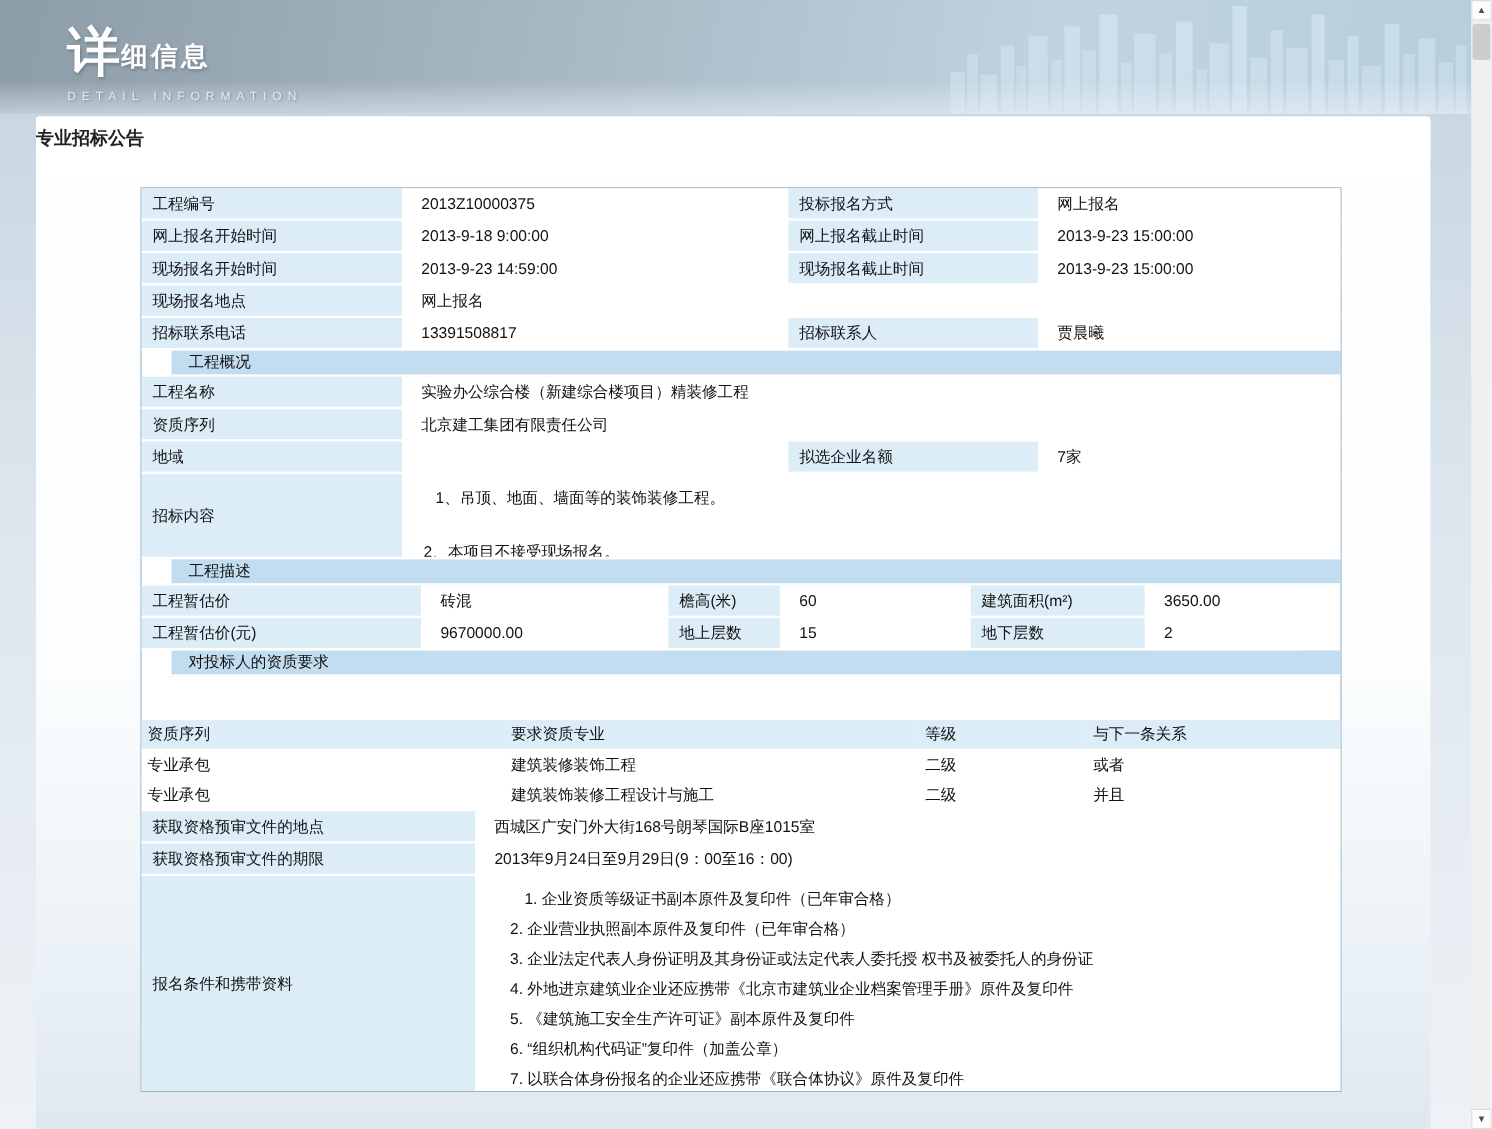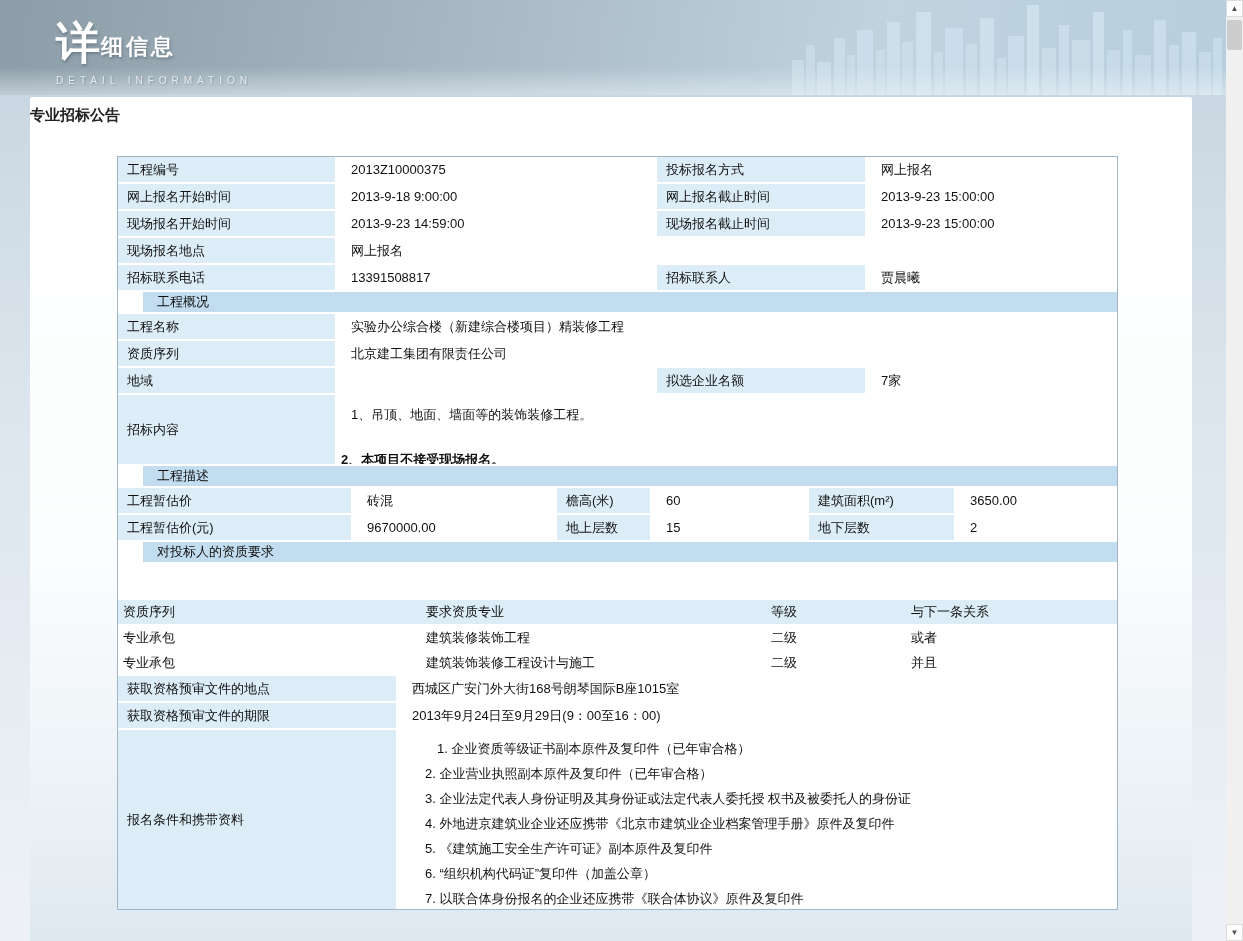--- a/index.html
+++ b/index.html
@@ -47,7 +47,7 @@
   .w303{width:303px}.w345{width:345px}.w140{width:140px}.w211{width:211px}
   .w278{width:278px}.w721{width:721px}
 
-  .content-cell { flex-direction:column; align-items:flex-start; justify-content:flex-start; padding:11px 0 0 0; }
+  .content-cell { flex-direction:column; align-items:flex-start; justify-content:flex-start; padding:11px 0 0 12px; }
   .content-cell .line1 { padding-left:16px; }
   .content-cell .line2 { padding-left:6px; margin-top:27px;font-weight:bold; }
   .materials { flex-direction:column; align-items:flex-start; justify-content:space-between; padding-top:6px; }

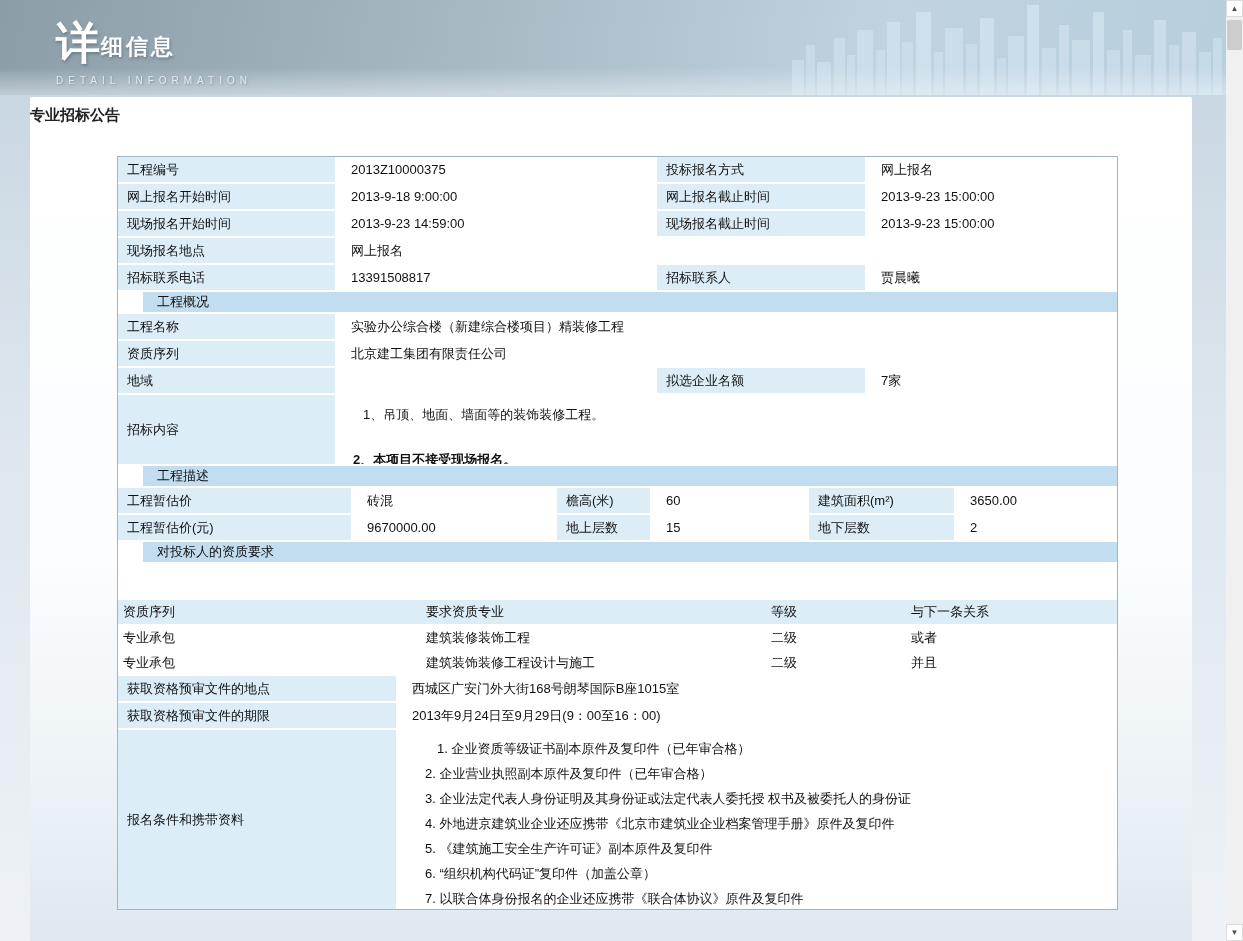--- a/index.html
+++ b/index.html
@@ -49,7 +49,7 @@
 
   .content-cell { flex-direction:column; align-items:flex-start; justify-content:flex-start; padding:11px 0 0 12px; }
   .content-cell .line1 { padding-left:16px; }
-  .content-cell .line2 { padding-left:6px; margin-top:27px;font-weight:bold; }
+  .content-cell .line2 { padding-left:6px; margin-top:27px; }
   .materials { flex-direction:column; align-items:flex-start; justify-content:space-between; padding-top:6px; }
   .materials div { line-height:25px; padding-left:13px; white-space:nowrap; }
   .materials div:first-child { padding-left:25px; }

